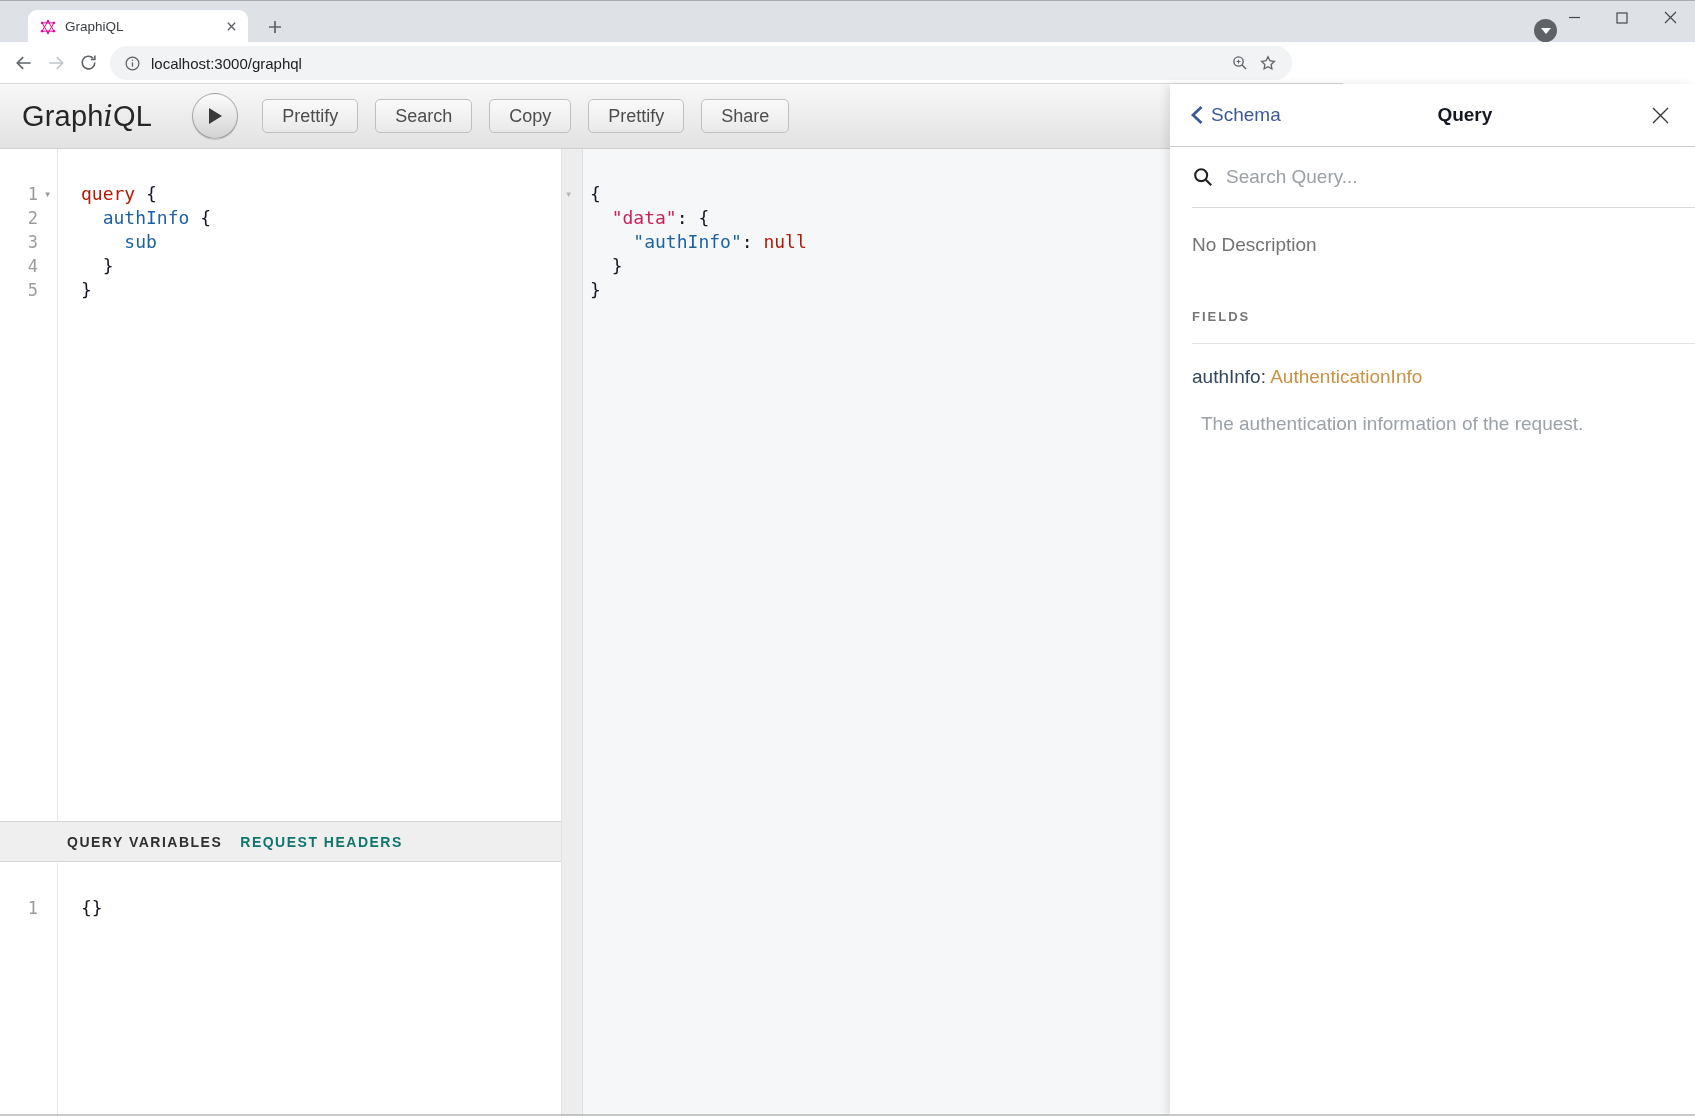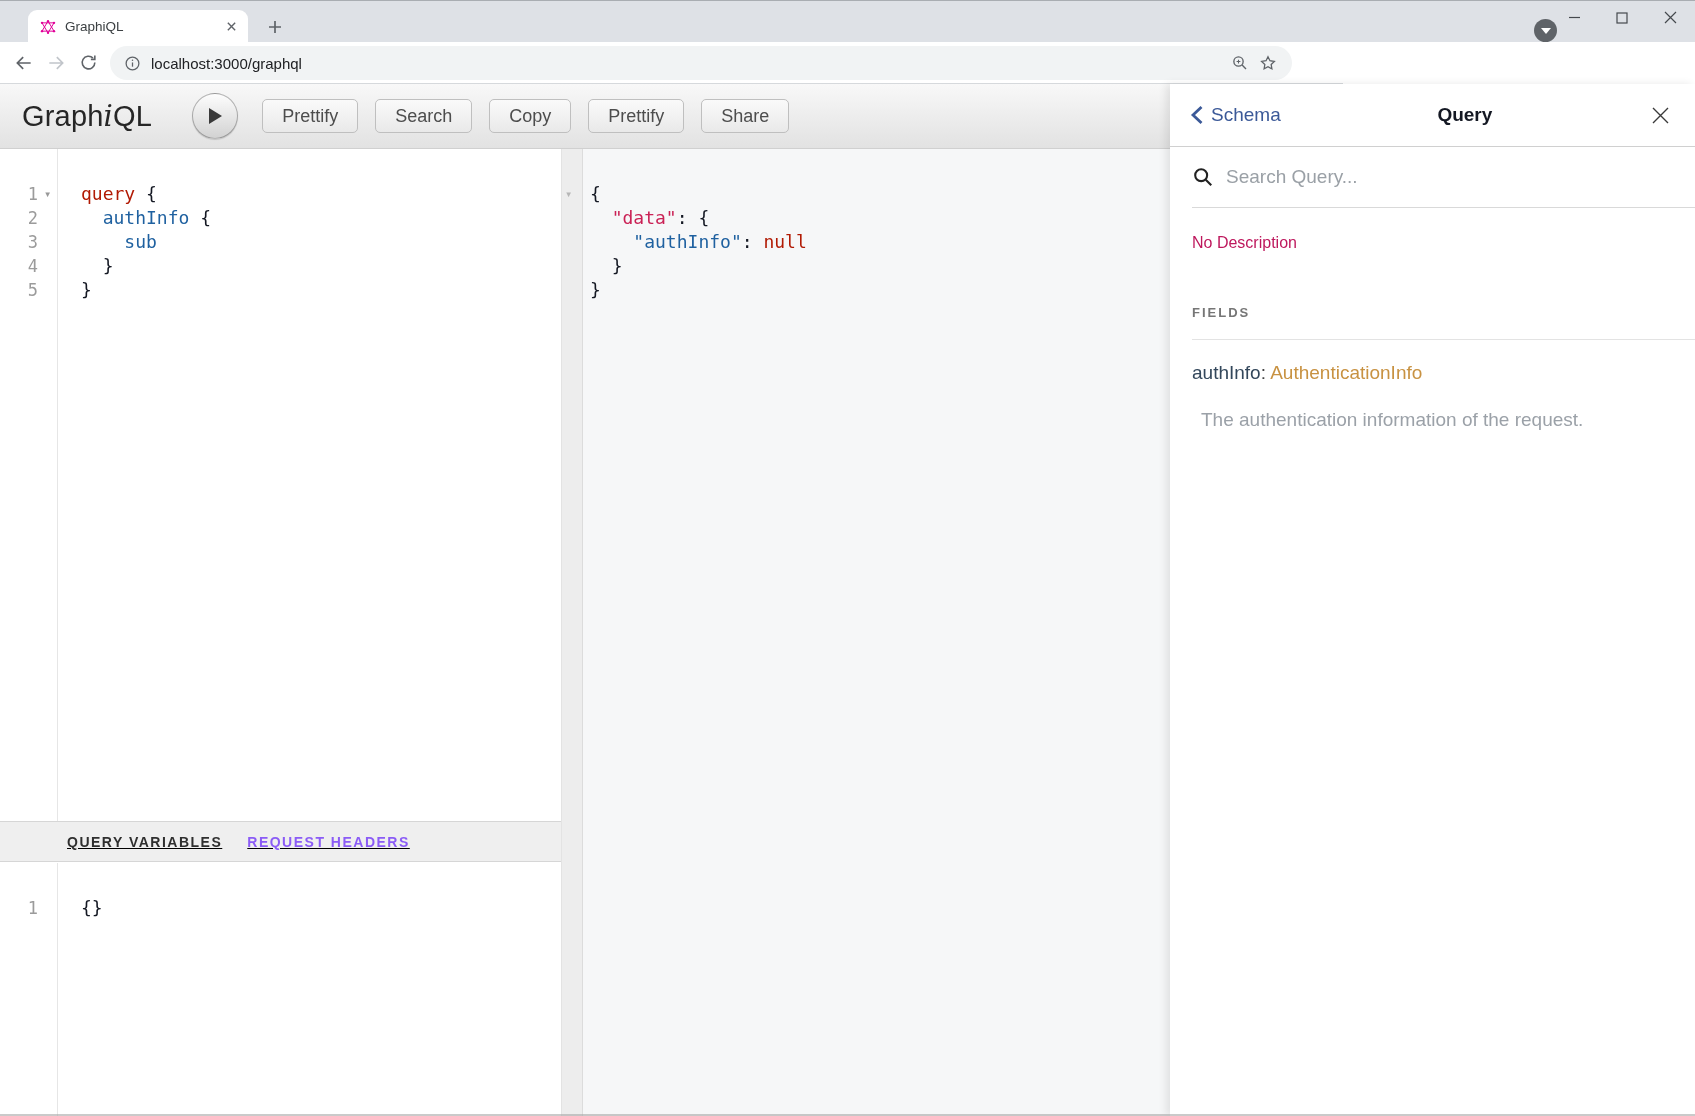--- a/index.html
+++ b/index.html
@@ -69,7 +69,7 @@
   .doc-search input { border:none; outline:none; background:transparent; font-size:19px; color:#333; width:400px; font-family:inherit; }
   .doc-search input::placeholder { color:#9aa0a6; }
   .doc-body { position:absolute; left:22px; top:124px; right:0; }
-  .no-desc { margin-top:26px; font-size:16px; color:#be185d; }
+  .no-desc { margin-top:26px; font-size:19px; color:#737373; }
   .fields-h { margin-top:53px; font-size:13px; font-weight:bold; letter-spacing:2px; color:#767676; }
   .fields-rule { margin-top:19px; margin-right:0; border:none; border-top:1px solid #e3e3e3; }
   .field-row { margin-top:22px; font-size:19px; }

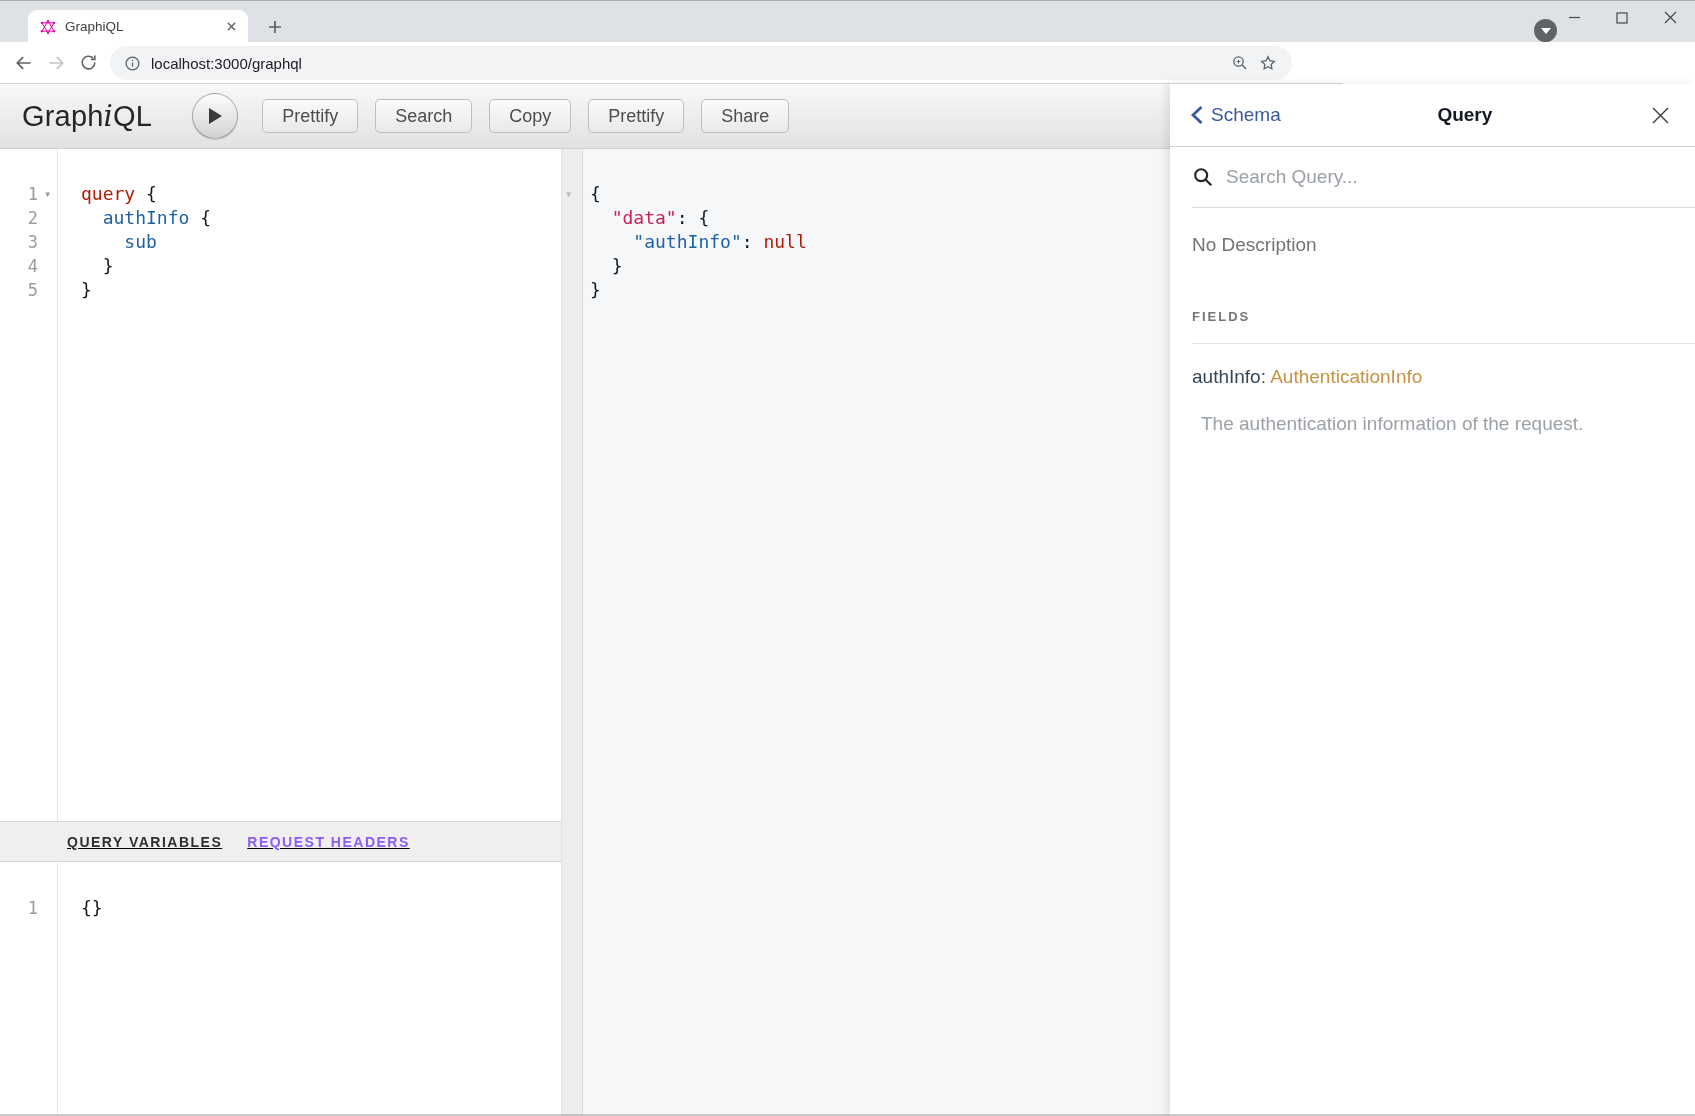--- a/index.html
+++ b/index.html
@@ -53,7 +53,7 @@
   .result-lines { position:absolute; left:0; top:33px; }
   .result-lines .code { margin-left:7px; }
 
-  .varbar { position:absolute; left:0; top:737px; width:561px; height:41px; background:#efefef; border-top:1px solid #d6d6d6; border-bottom:1px solid #d6d6d6; display:flex; align-items:center;text-decoration:underline; }
+  .varbar { position:absolute; left:0; top:737px; width:561px; height:41px; background:#efefef; border-top:1px solid #d6d6d6; border-bottom:1px solid #d6d6d6; display:flex; align-items:center; }
   .vartab { font-size:14px; font-weight:bold; letter-spacing:1.5px; cursor:pointer; }
   .vartab.active { color:#2f2f2f; margin-left:67px; }
   .vartab.inactive { color:#8b5cf6; margin-left:25px; }

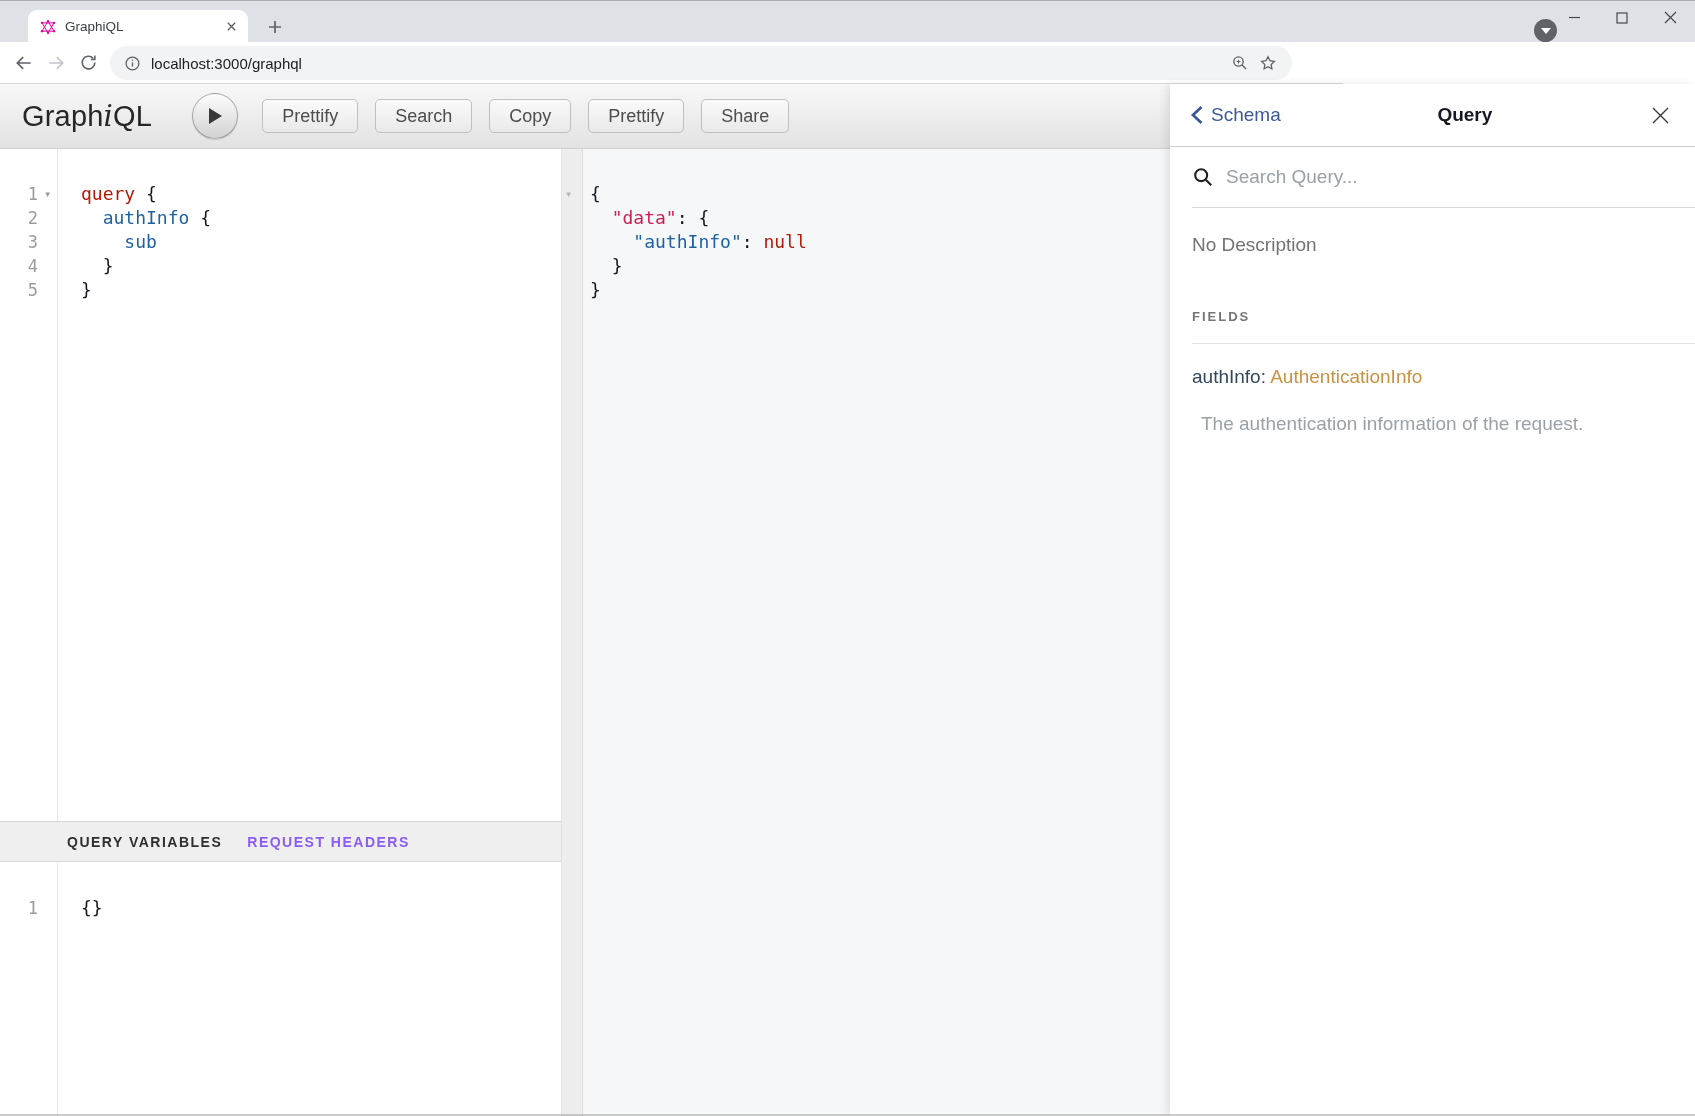--- a/index.html
+++ b/index.html
@@ -56,7 +56,7 @@
   .varbar { position:absolute; left:0; top:737px; width:561px; height:41px; background:#efefef; border-top:1px solid #d6d6d6; border-bottom:1px solid #d6d6d6; display:flex; align-items:center; }
   .vartab { font-size:14px; font-weight:bold; letter-spacing:1.5px; cursor:pointer; }
   .vartab.active { color:#2f2f2f; margin-left:67px; }
-  .vartab.inactive { color:#8b5cf6; margin-left:25px; }
+  .vartab.inactive { color:#0f766e; margin-left:18px; }
   .var-editor { position:absolute; left:0; top:779px; width:561px; height:253px; background:#fff; }
 
   

